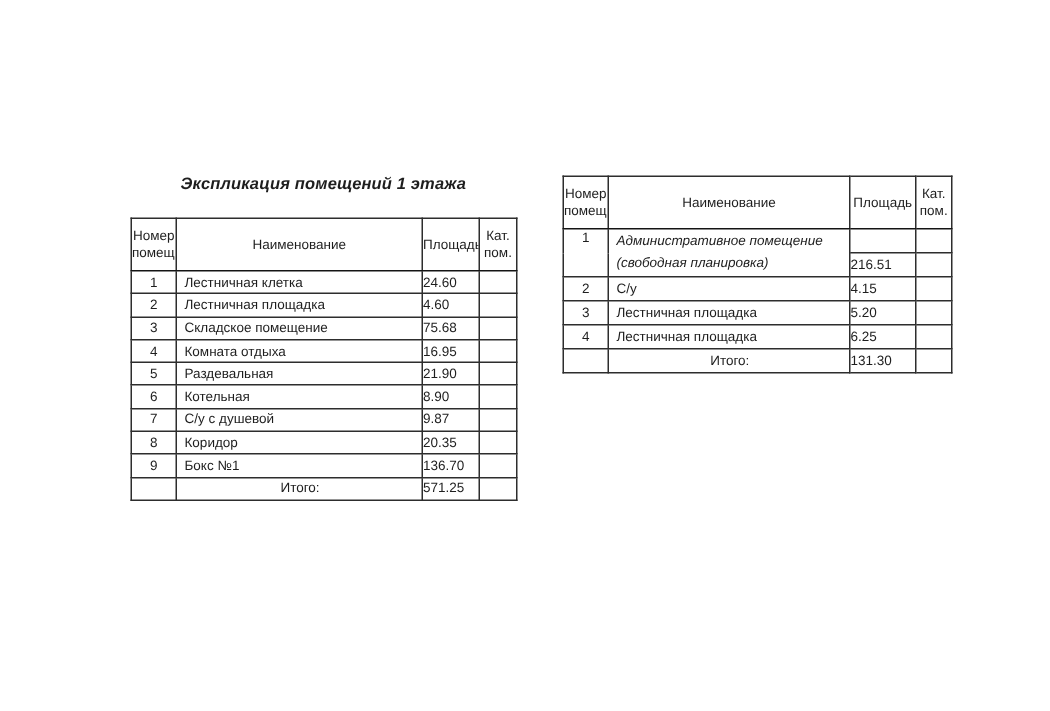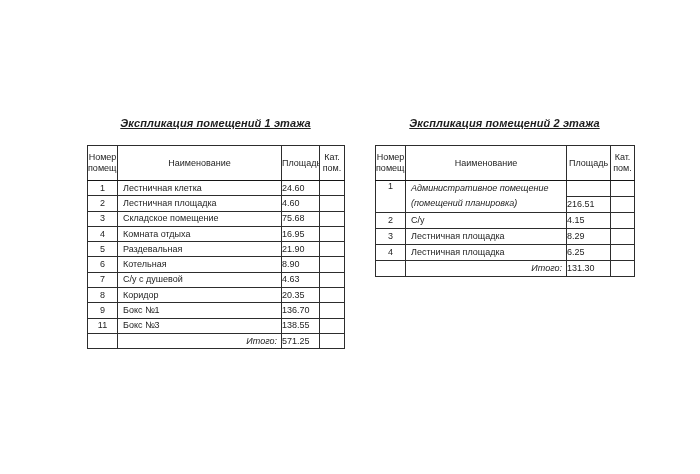--- a/index.html
+++ b/index.html
@@ -16,7 +16,7 @@
   .tbl-title{
     font-size:11px;line-height:13px;
     font-style:italic;font-weight:bold;
-    text-align:center;text-decoration:underline;
+    text-align:center;
     letter-spacing:.1px;
     margin:0 0 15px 0;
     white-space:nowrap;

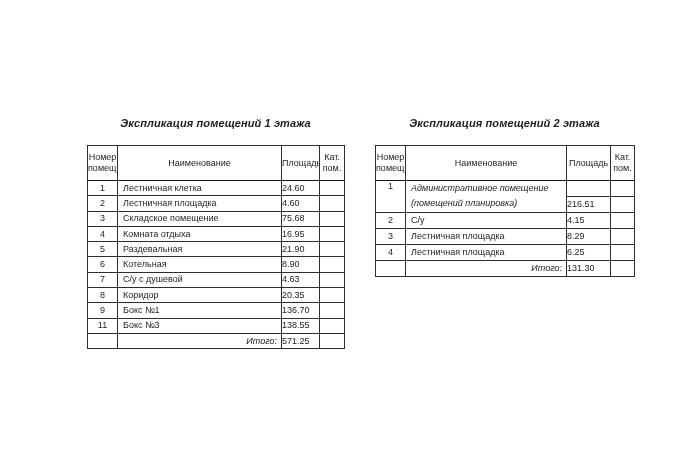--- a/index.html
+++ b/index.html
@@ -146,7 +146,6 @@
   </div>
 
   <div class="block" id="block2">
-    <div class="tbl-title">Экспликация помещений 2 этажа</div>
     <table class="expl t2">
       <colgroup>
         <col style="width:30px">

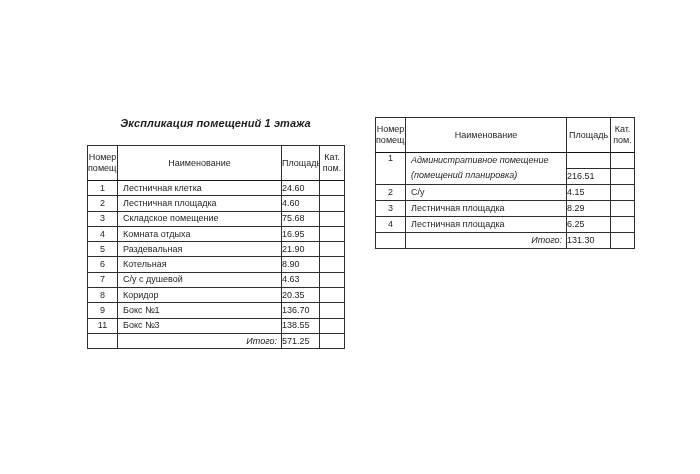--- a/index.html
+++ b/index.html
@@ -168,7 +168,7 @@
             <td class="c-num top" rowspan="2">1</td>
             <td class="c-name top" rowspan="2">
               <div class="name-line">Административное помещение</div>
-              <div class="name-line">(помещений планировка)</div>
+              <div class="name-line">(свободная планировка)</div>
             </td>
             <td class="c-area"></td>
             <td class="c-cat"></td>

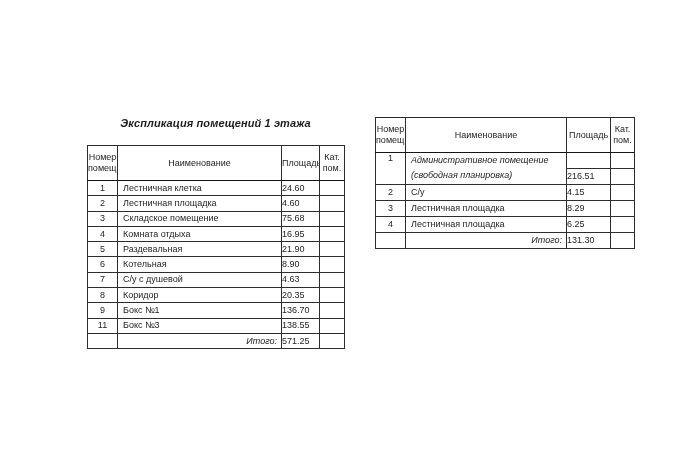--- a/index.html
+++ b/index.html
@@ -186,7 +186,7 @@
           <tr>
             <td class="c-num">3</td>
             <td class="c-name">Лестничная площадка</td>
-            <td class="c-area">8.29</td>
+            <td class="c-area">5.20</td>
             <td class="c-cat"></td>
           </tr>
           <tr>

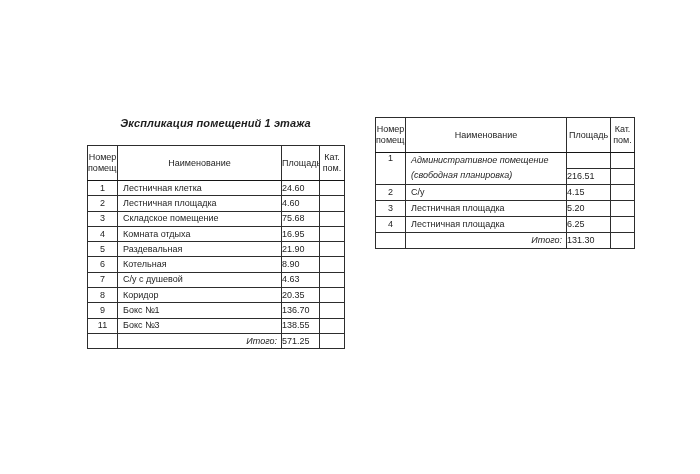--- a/index.html
+++ b/index.html
@@ -48,7 +48,7 @@
   .expl td.c-cat{text-align:center;}
   .expl td.top{vertical-align:top;}
   .name-line{line-height:15px;font-style:italic;}
-  .expl td.total-label{text-align:right;padding-right:4px;font-style:italic;}
+  .expl td.total-label{text-align:center;padding-right:4px;}
 </style>
 </head>
 <body>

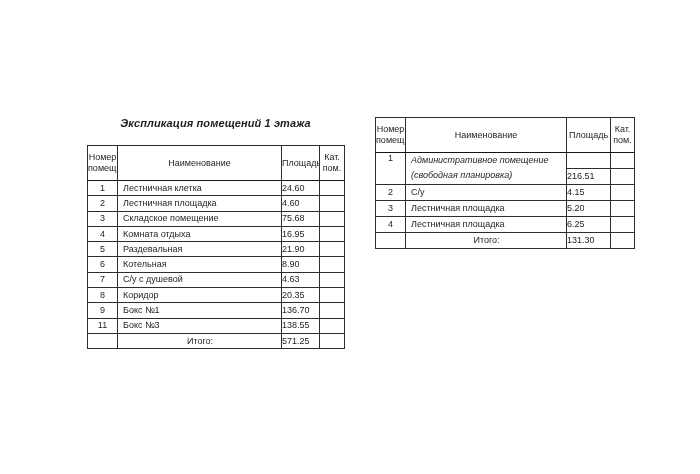--- a/index.html
+++ b/index.html
@@ -114,7 +114,7 @@
           <tr>
             <td class="c-num">7</td>
             <td class="c-name">С/у с душевой</td>
-            <td class="c-area">4.63</td>
+            <td class="c-area">9.87</td>
             <td class="c-cat"></td>
           </tr>
           <tr>

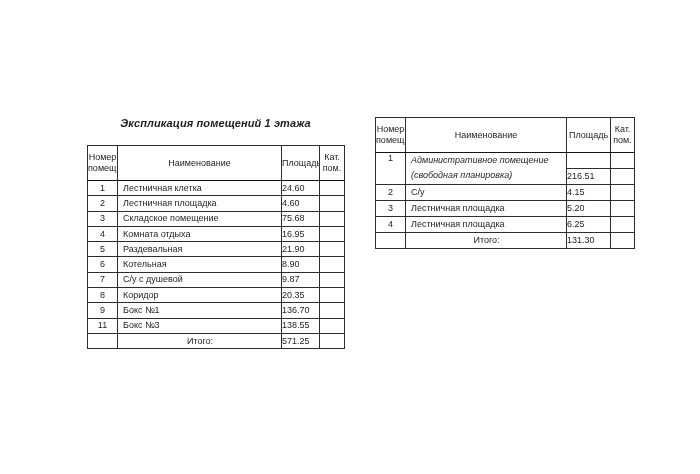--- a/index.html
+++ b/index.html
@@ -130,12 +130,6 @@
             <td class="c-cat"></td>
           </tr>
           <tr>
-            <td class="c-num">11</td>
-            <td class="c-name">Бокс №3</td>
-            <td class="c-area">138.55</td>
-            <td class="c-cat"></td>
-          </tr>
-          <tr>
             <td class="c-num"></td>
             <td class="c-name total-label">Итого:</td>
             <td class="c-area">571.25</td>

